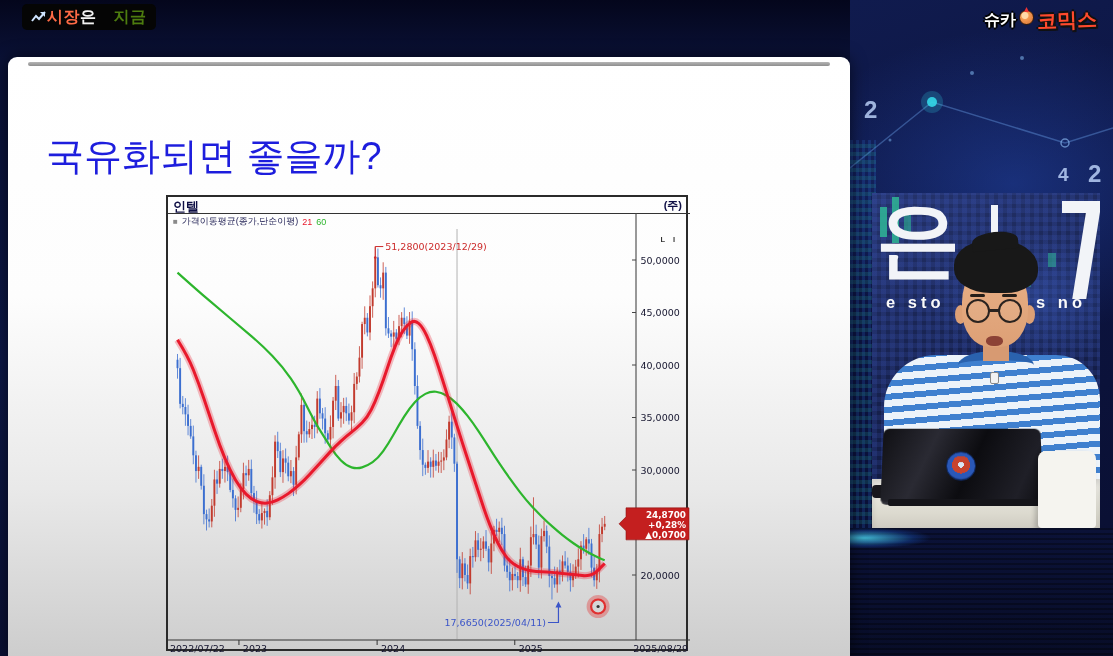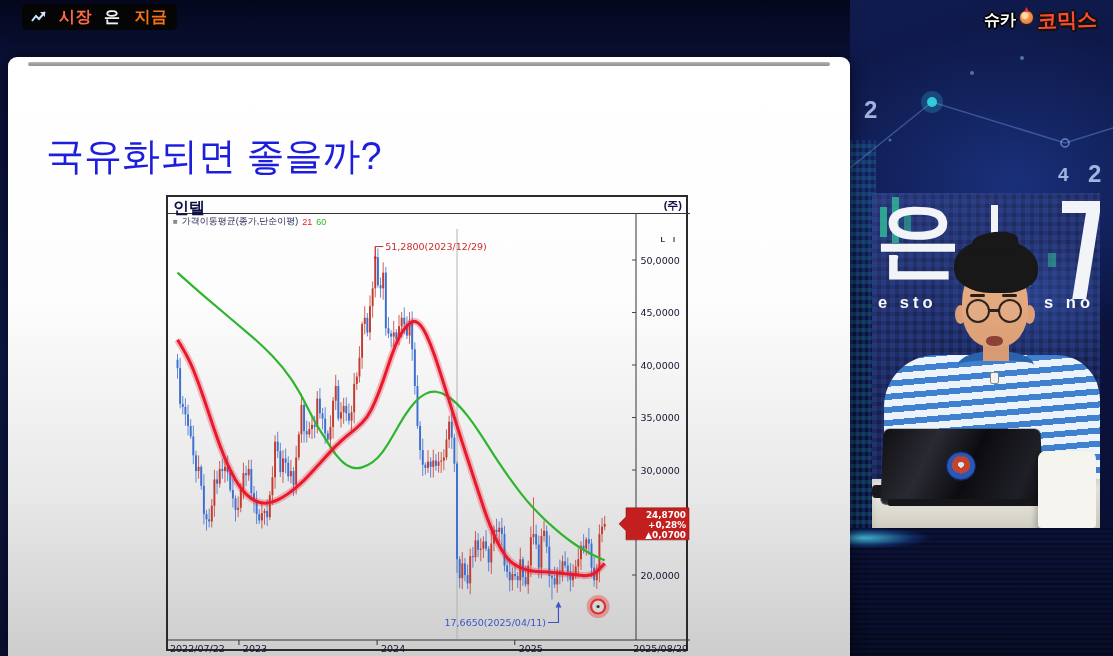--- a/index.html
+++ b/index.html
@@ -26,7 +26,7 @@
 
   
   .badge-left{position:absolute;left:22px;top:4px;height:26px;padding:0 9px;border-radius:5px;
-    background:#050505;display:flex;align-items:center;gap:12px;}
+    background:#050505;display:flex;align-items:center;gap:0;}
   .badge-left .t{font-size:16px;font-weight:bold;letter-spacing:.5px;}
   .bl-market{color:#ff6b46;}.bl-eun{color:#f2f2f2;}.bl-now{color:#f97316;margin-left:2px;}
   .logo-right{position:absolute;left:984px;top:7px;display:flex;align-items:center;gap:3px;}

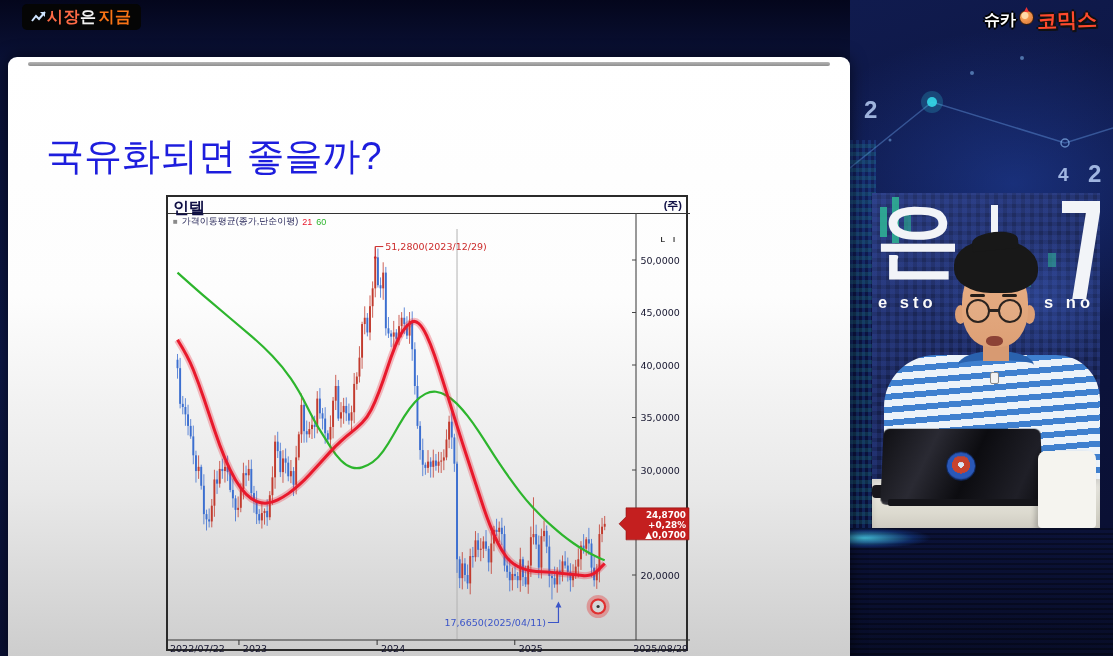--- a/index.html
+++ b/index.html
@@ -28,7 +28,7 @@
   .badge-left{position:absolute;left:22px;top:4px;height:26px;padding:0 9px;border-radius:5px;
     background:#050505;display:flex;align-items:center;gap:0;}
   .badge-left .t{font-size:16px;font-weight:bold;letter-spacing:.5px;}
-  .bl-market{color:#ff6b46;}.bl-eun{color:#f2f2f2;}.bl-now{color:#f97316;margin-left:2px;}
+  .bl-market{color:#ff6b46;}.bl-eun{color:#f2f2f2;}.bl-now{color:#4d7c0f;margin-left:17px;}
   .logo-right{position:absolute;left:984px;top:7px;display:flex;align-items:center;gap:3px;}
   .lr-shuka{font-size:16px;font-weight:900;color:#fff;
     text-shadow:-2px 0 0 #000,2px 0 0 #000,0 -2px 0 #000,0 2px 0 #000,1px 1px 0 #000;}

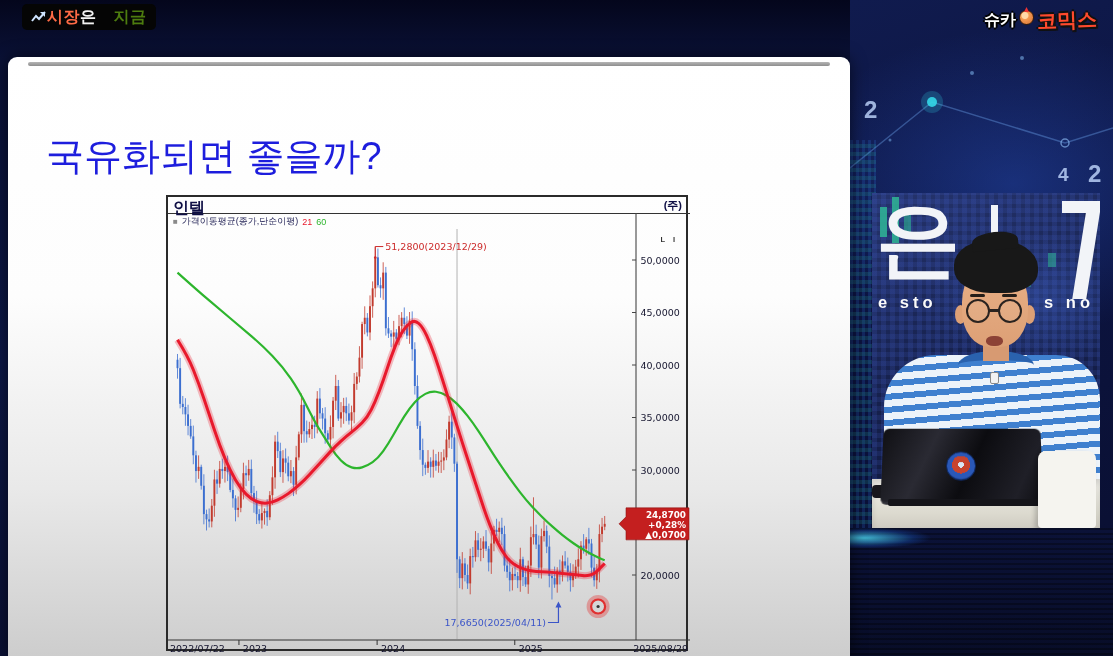--- a/index.html
+++ b/index.html
@@ -54,7 +54,7 @@
   .chart{position:absolute;left:158px;top:138px;width:522px;height:456px;
     border:2px solid #2a2a2a;background:transparent;}
   .chart svg{position:absolute;left:0;top:0;}
-  .c-title{position:absolute;left:5px;top:1px;font-size:16px;font-weight:bold;color:#0f0f45;}
+  .c-title{position:absolute;left:5px;top:1px;font-size:13px;font-weight:bold;color:#0f0f45;}
   .c-unit{position:absolute;right:4px;top:1px;font-size:11px;font-weight:bold;color:#0f0f45;}
   .c-toolbar{position:absolute;right:8px;top:17px;font-size:7.5px;font-weight:bold;color:#333;letter-spacing:3px;margin-top:21px;}
   .c-legend{position:absolute;left:5px;top:18px;font-size:9px;color:#1d1d52;display:flex;gap:4px;align-items:center;}

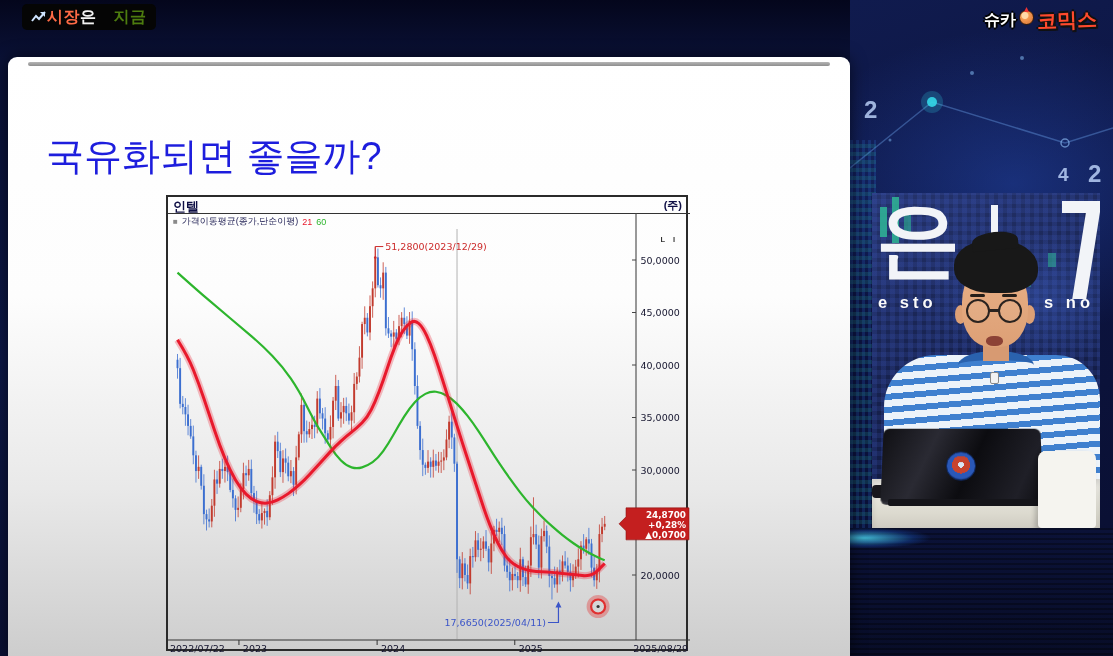--- a/index.html
+++ b/index.html
@@ -78,7 +78,7 @@
   .wc-seven .leg{position:absolute;left:18px;top:0;width:14px;height:98px;background:#f2f4f8;transform:skewX(-9deg);}
   .wc-digit2{position:absolute;left:132px;top:54px;font-size:26px;color:#a9c6ff;opacity:.85;}
   .wc-banner{position:absolute;left:0;right:0;top:100px;display:flex;justify-content:space-between;
-    padding:0 6px;font-size:16.5px;font-weight:bold;color:#fafafa;letter-spacing:4px;}
+    padding:0 14px;font-size:16.5px;font-weight:bold;color:#fafafa;letter-spacing:4px;}
   .hair{position:absolute;left:82px;top:46px;width:84px;height:54px;background:#181818;
     border-radius:55% 60% 45% 50%;}
   .hair::before{content:"";position:absolute;left:18px;top:-7px;width:46px;height:18px;background:#181818;

